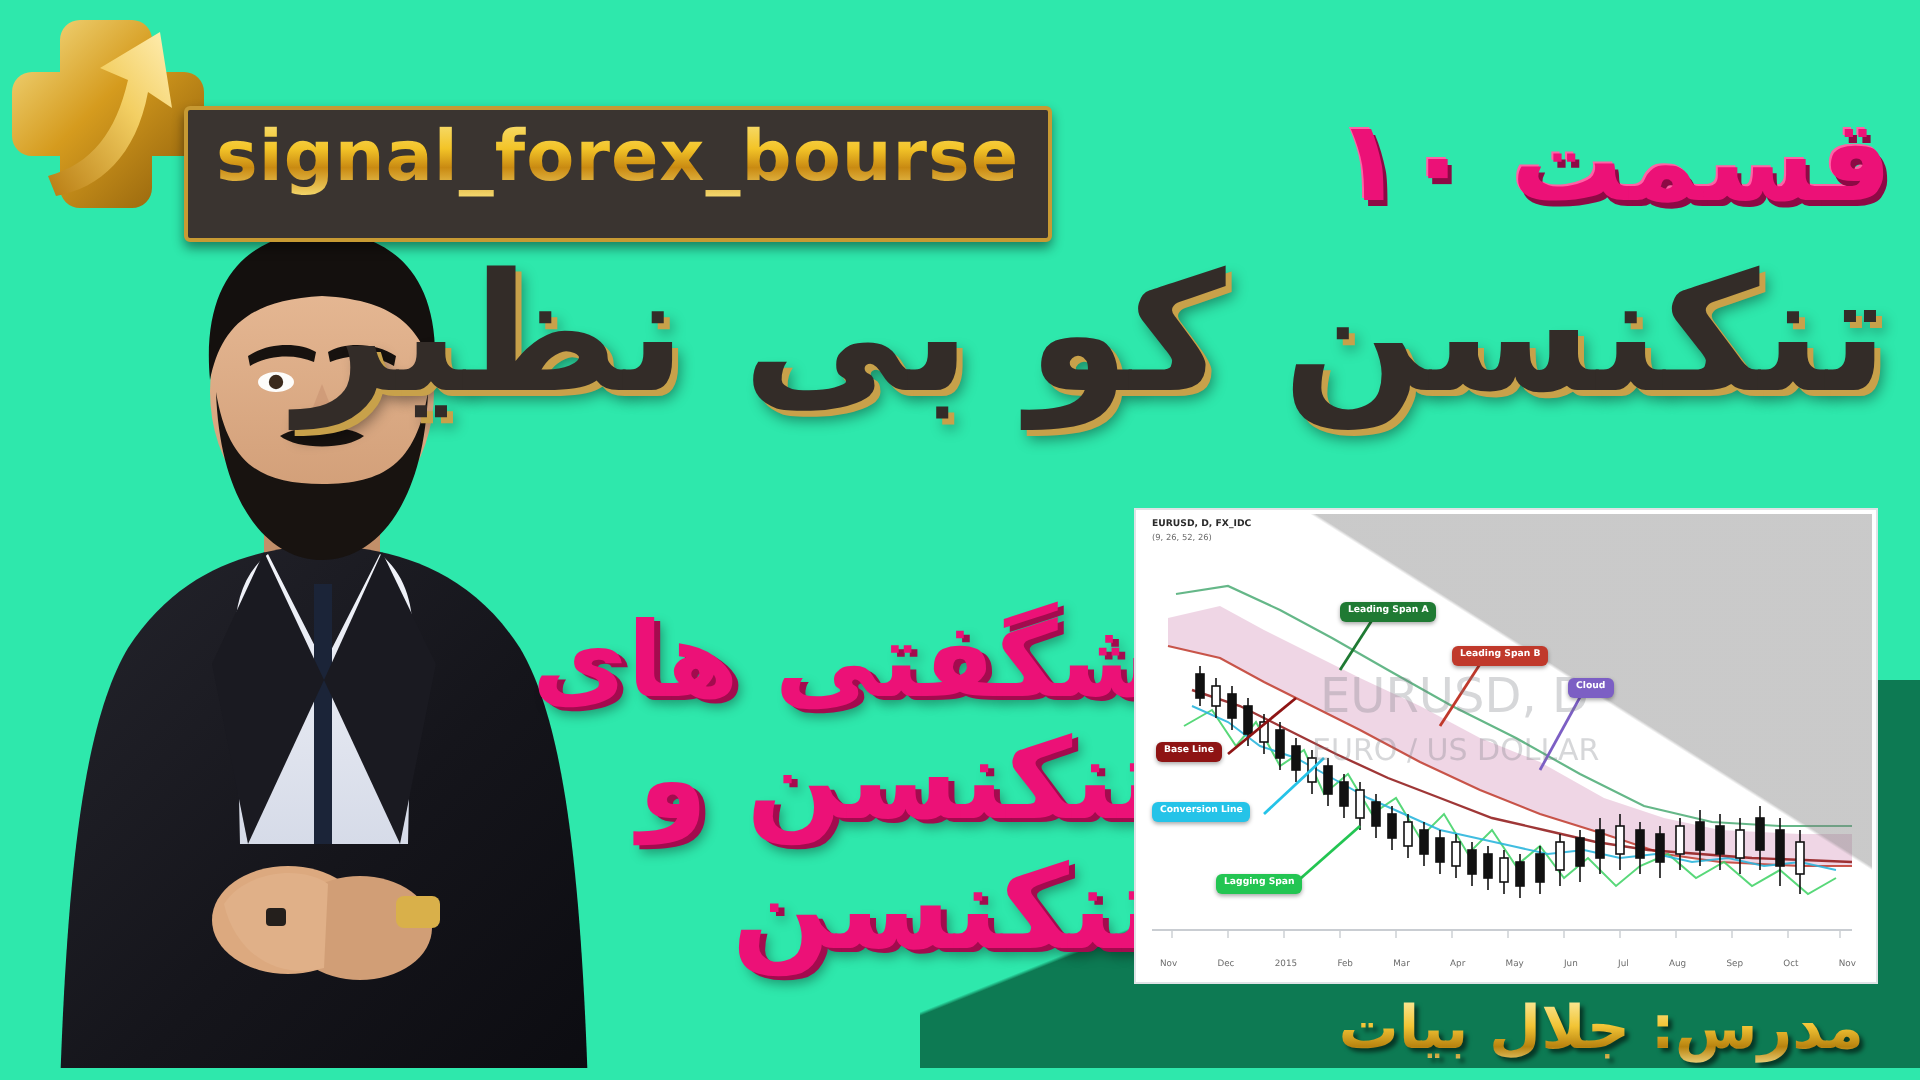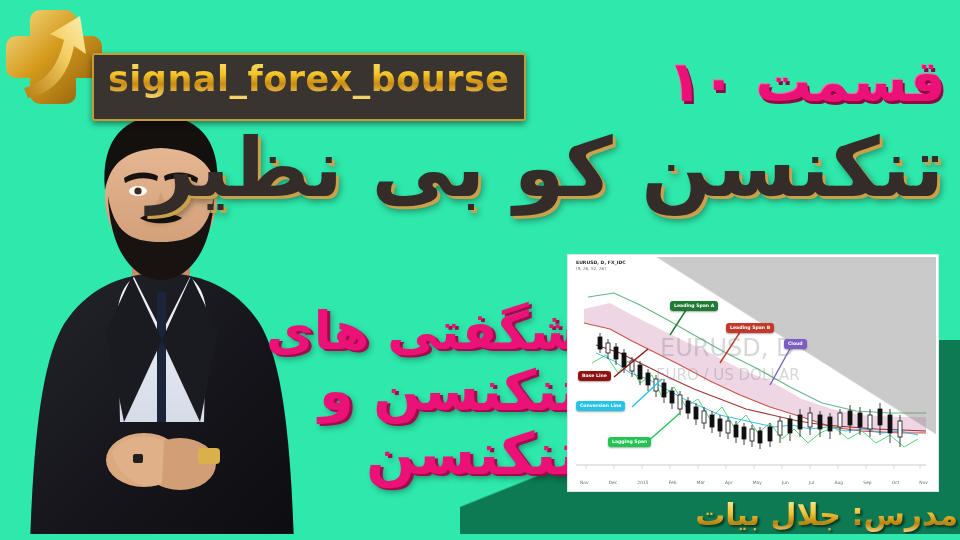--- a/index.html
+++ b/index.html
@@ -94,7 +94,7 @@
 
   
   .instructor{
-    position:absolute;right:2px;bottom:6px;
+    position:absolute;right:28px;bottom:6px;
     font-family:"DejaVu Sans",sans-serif;
     font-weight:bold;font-size:30px;line-height:38px;
     background:linear-gradient(180deg,#fdf0ab 0%,#f0c martin 0%,#f2c435 45%,#b8830f 70%,#f7e291 100%);

